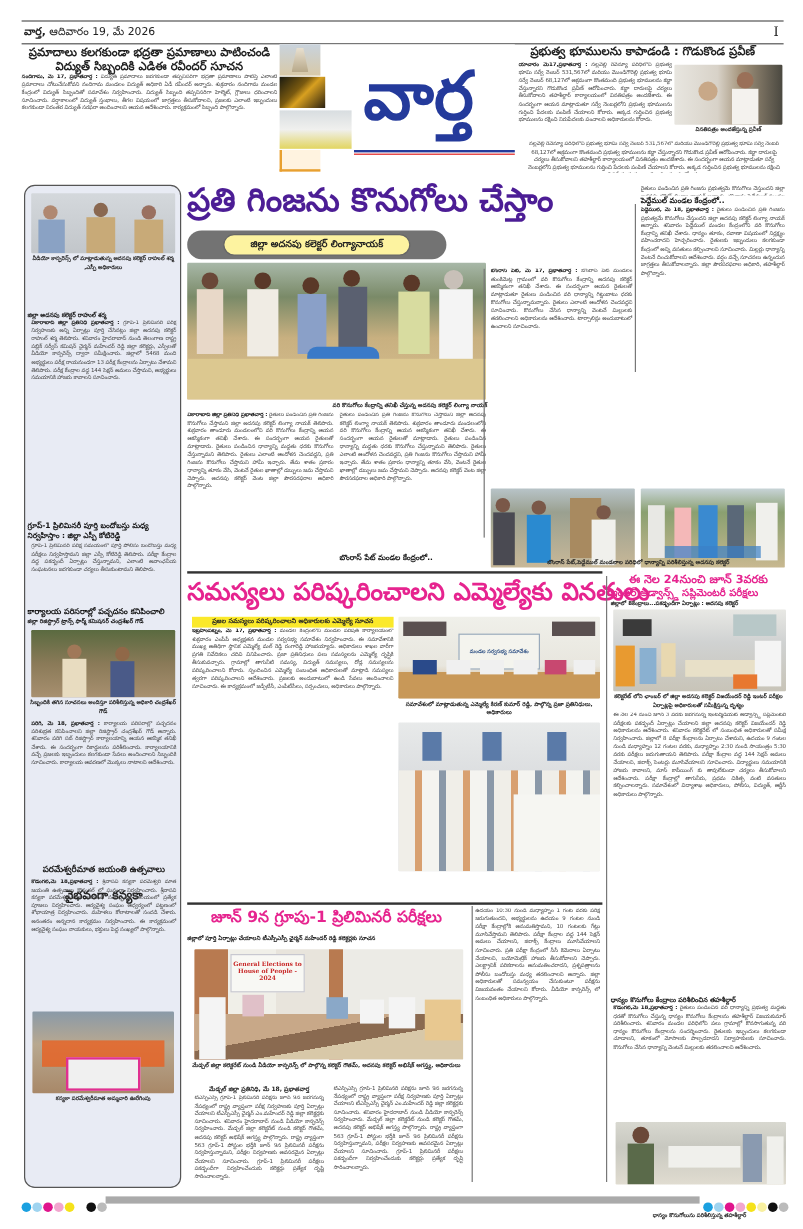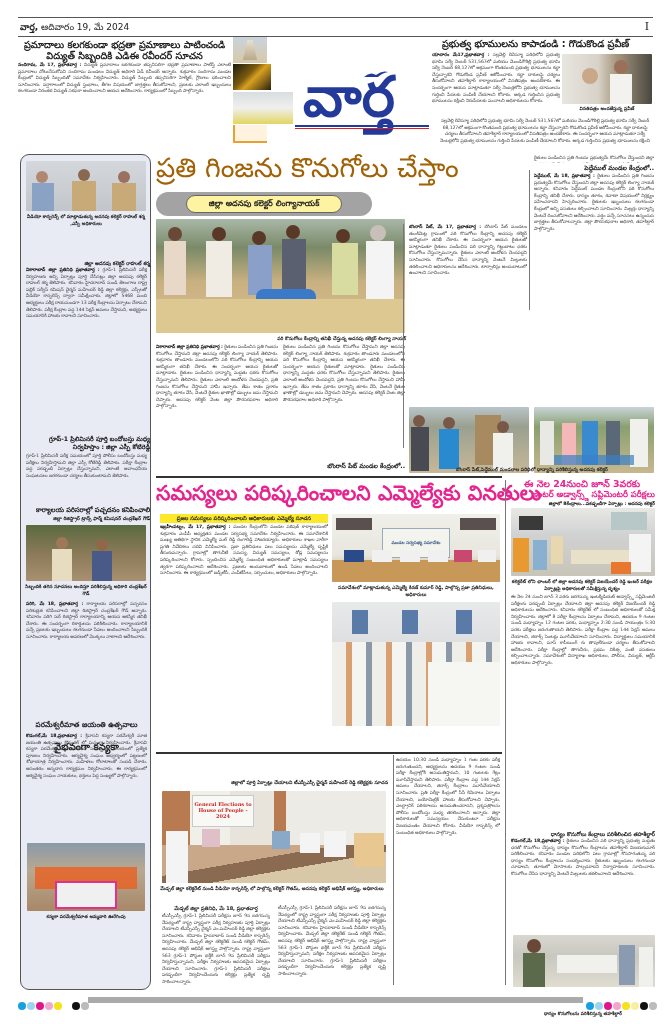--- a/index.html
+++ b/index.html
@@ -30,7 +30,7 @@
 
 <div class="abs hdr">
   <b>వార్త,</b>
-  <span>ఆదివారం 19, మే 2024</span>
+  <span>ఆదివారం 19, మే 2026</span>
   <span class="pg">I</span>
 </div>
 

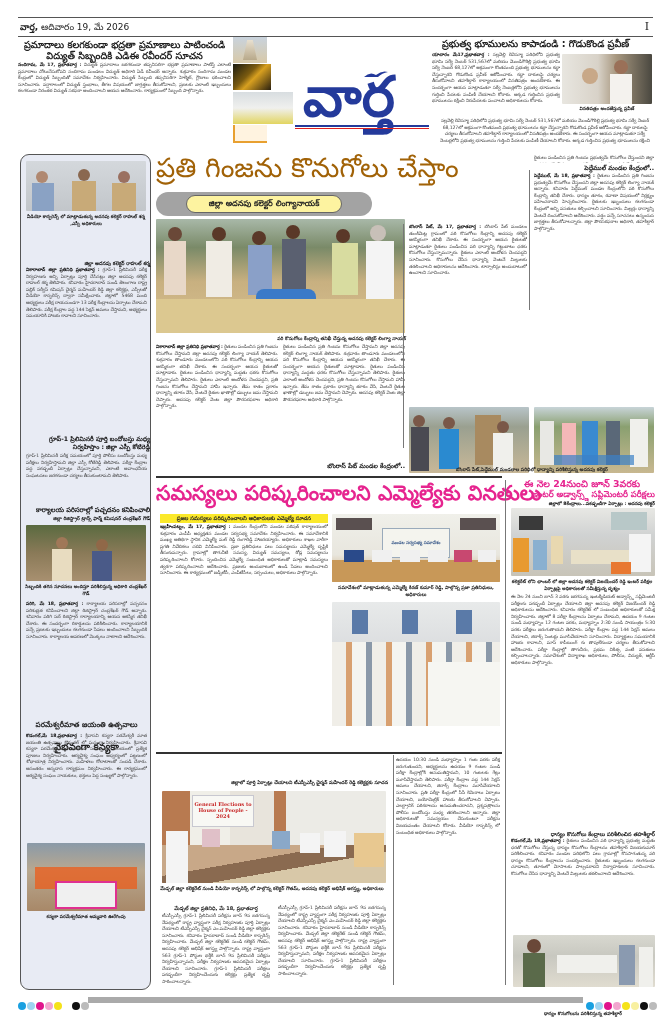--- a/index.html
+++ b/index.html
@@ -52,7 +52,7 @@
         <path d="M1 8 Q7 2 13 6 Q19 1 25 3 Q19 4 15 8 Z" fill="#243a9b"></path>
       </svg>
   </div>
-  <div class="abs logo" style="left:70px;top:32px">వార్త</div>
+  <div class="abs logo" style="left:70px;top:16px">వార్త</div>
   <div class="abs" style="left:62px;top:88px;width:134px;height:2px;background:#243a9b"></div>
   <div class="abs" style="left:62px;top:91px;width:134px;height:1px;background:#e0201e"></div>
 </div>

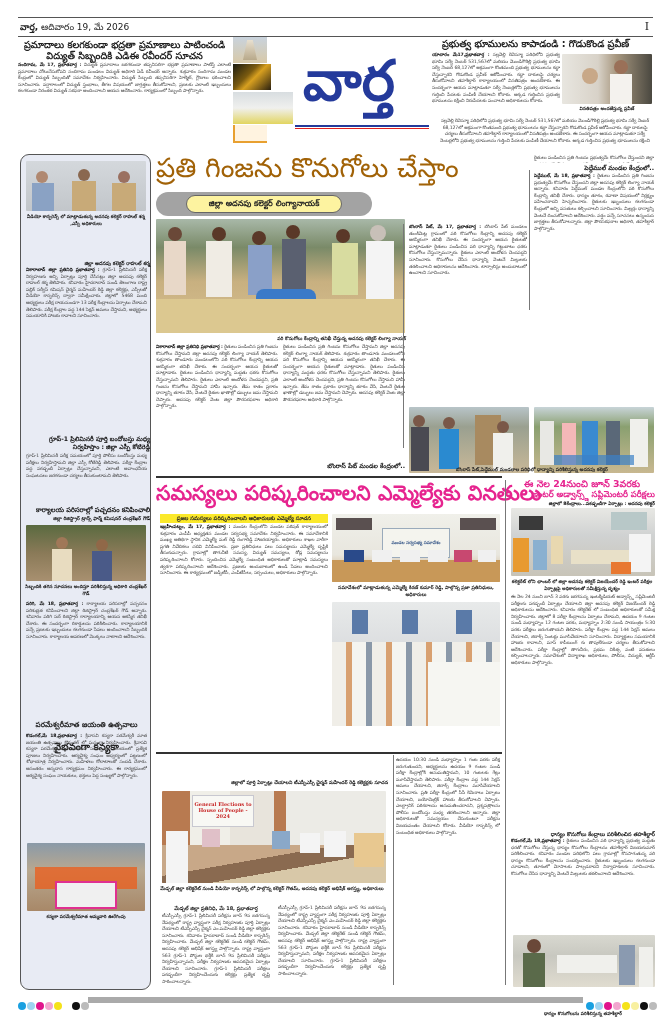--- a/index.html
+++ b/index.html
@@ -12,7 +12,7 @@
 .body-txt{font-size:4.6px;line-height:6.6px;color:#444;text-align:justify;overflow:hidden;letter-spacing:-.1px}
 .body-txt b{color:#111}
 .h-black{font-weight:bold;color:#222;text-align:center;line-height:1.15}
-.h-red{color:#a16207;font-weight:normal}
+.h-red{color:#4c1d95;font-weight:bold}
 .h-pink{color:#e6248f;font-weight:bold}
 .photo{overflow:hidden;border-radius:1px}
 .cap{font-size:5px;font-weight:bold;text-align:center;line-height:7px;color:#222}

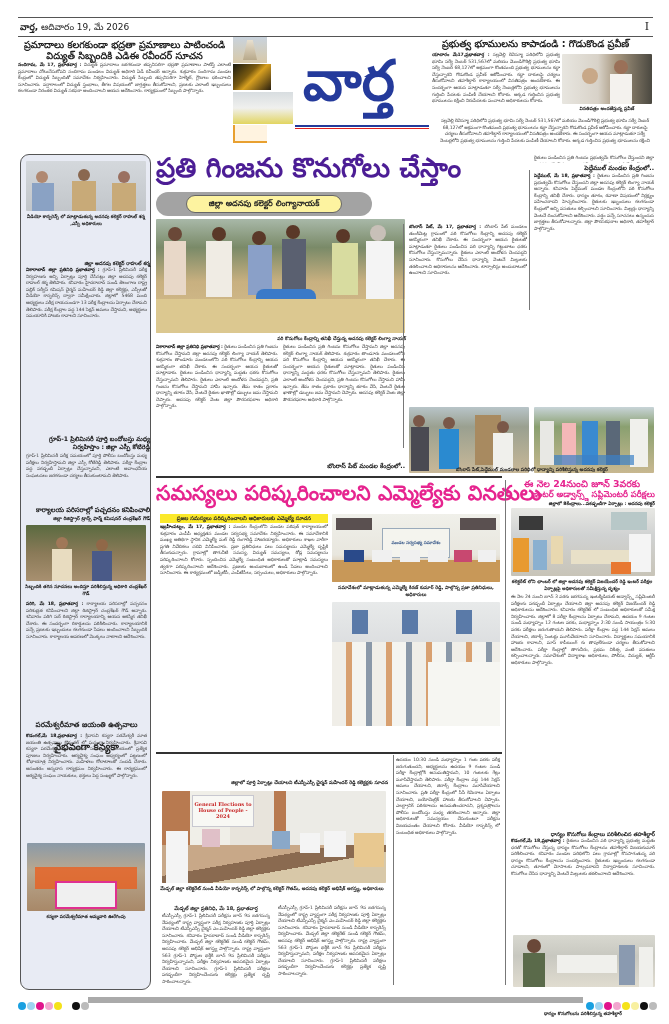--- a/index.html
+++ b/index.html
@@ -108,7 +108,7 @@
 
 <div class="abs" style="left:156px;top:152px;width:498px;height:326px">
   <div class="abs h-red" style="left:0;top:0;width:498px;font-size:27px;line-height:32px;white-space:nowrap">ప్రతి గింజను కొనుగోలు చేస్తాం</div>
-  <div class="abs" style="left:0;top:40px;width:216px;height:24px;background:#a3a3a3;border-radius:12px">
+  <div class="abs" style="left:0;top:40px;width:216px;height:24px;background:#737373;border-radius:12px">
     <div style="margin:3px 30px;height:18px;border:1.5px solid #666;border-radius:10px;background:#fdf3a0;font-size:8px;font-weight:bold;text-align:center;line-height:15px;color:#222">జిల్లా అదనపు కలెక్టర్ లింగ్యానాయక్</div>
   </div>
   <div class="abs photo" style="left:0;top:67px;width:249px;height:114px;background:linear-gradient(#a8b8a8,#7a8a68 25%,#c8b080 55%,#d8c090)">

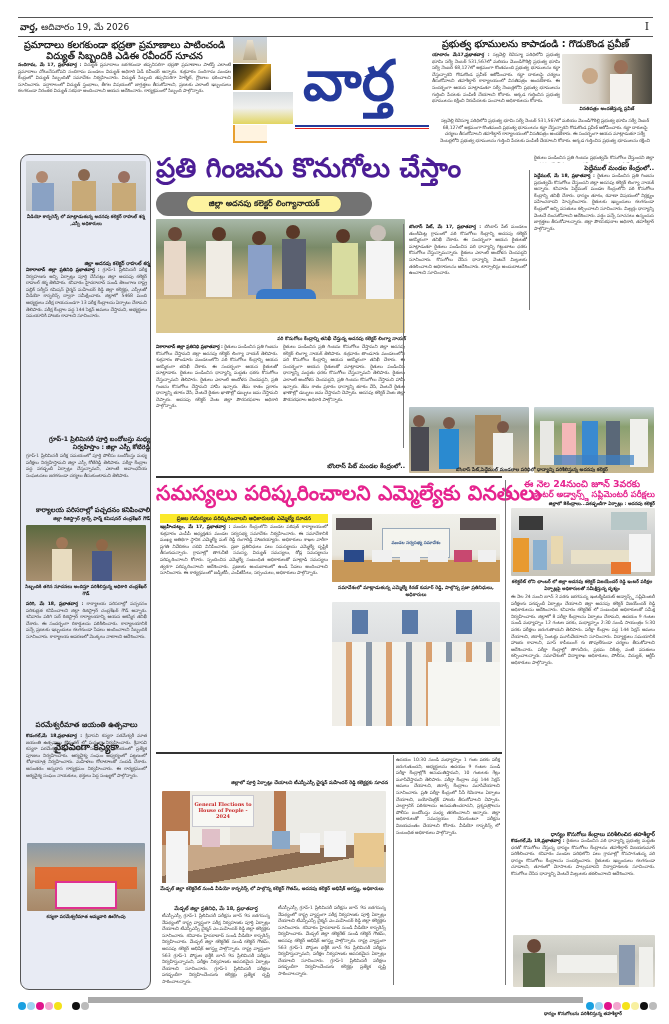--- a/index.html
+++ b/index.html
@@ -191,7 +191,7 @@
 <div class="abs vrule" style="left:505px;top:480px;height:505px"></div>
 <div class="abs" style="left:509px;top:478px;width:146px;height:510px">
   <div class="abs h-pink" style="left:0;top:0;width:146px;font-size:9.4px;line-height:11px;text-align:center;white-space:nowrap">ఈ నెల 24నుంచి జూన్ 3వరకు</div>
-  <div class="abs h-pink" style="left:0;top:11px;width:146px;font-size:8.4px;line-height:11px;text-align:right;white-space:nowrap">ఇంటర్ అడ్వాన్స్డ్ సప్లిమెంటరీ పరీక్షలు</div>
+  <div class="abs h-pink" style="left:0;top:11px;width:146px;font-size:8.4px;line-height:11px;text-align:left;white-space:nowrap">ఇంటర్ అడ్వాన్స్డ్ సప్లిమెంటరీ పరీక్షలు</div>
   <div class="abs sub" style="left:0;top:23px;width:146px;font-size:4.6px;line-height:6px">జిల్లాలో 8కేంద్రాలు...పకడ్బందీగా ఏర్పాట్లు : అదనపు కలెక్టర్</div>
   <div class="abs photo" style="left:2px;top:30px;width:144px;height:68px;background:linear-gradient(#e8e8e4,#d0d2d2 40%,#c8c4b8)">
     <div style="position:absolute;left:8px;top:8px;width:24px;height:14px;background:#3a3a3a"></div>

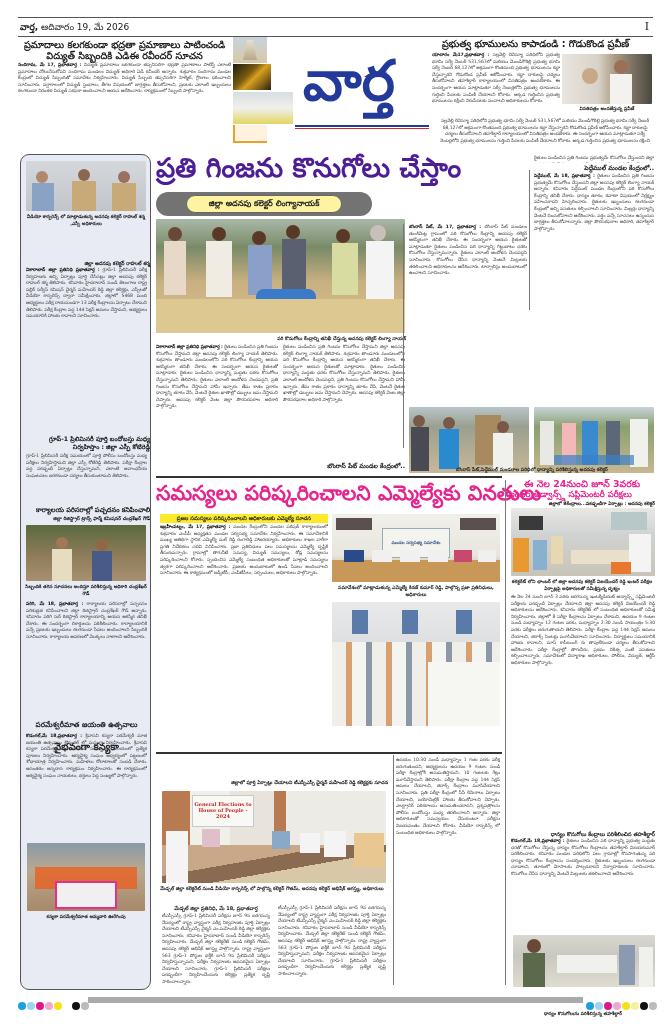--- a/index.html
+++ b/index.html
@@ -16,7 +16,7 @@
 .h-pink{color:#e6248f;font-weight:bold}
 .photo{overflow:hidden;border-radius:1px}
 .cap{font-size:5px;font-weight:bold;text-align:center;line-height:7px;color:#222}
-.sub{font-size:6.2px;font-weight:bold;text-align:right;line-height:8px;color:#111}
+.sub{font-size:6.2px;font-weight:bold;text-align:left;line-height:8px;color:#111}
 .rule{background:#333;height:2px}
 .vrule{background:#777;width:1px}
 .side{border:1.5px solid #555;border-radius:9px;background:#e8ebf4}

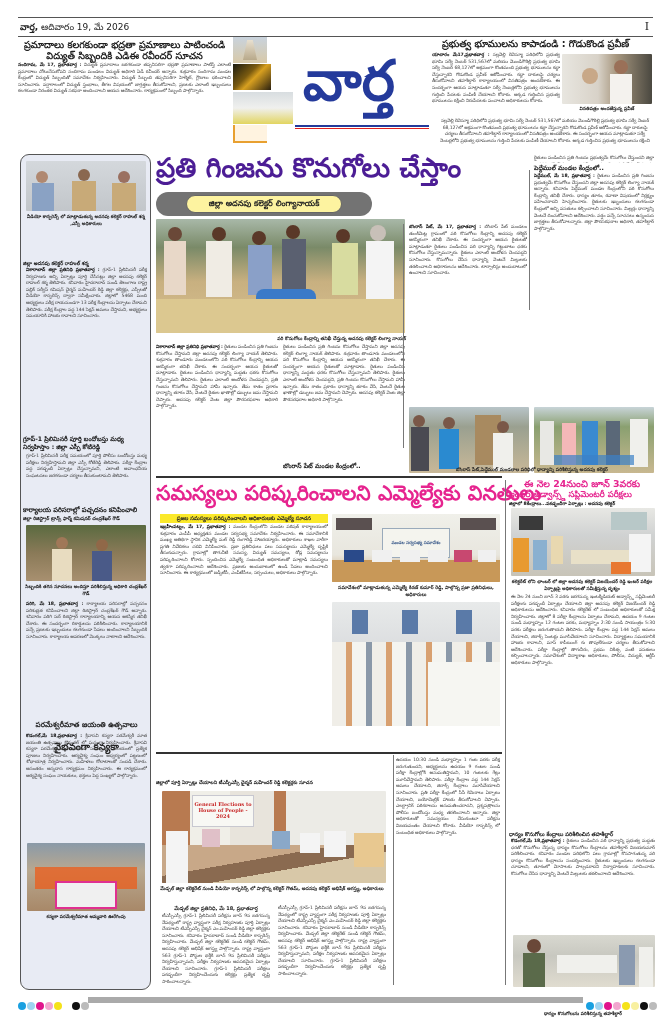--- a/index.html
+++ b/index.html
@@ -219,6 +219,7 @@
 
 <div class="abs rule" style="left:156px;top:752px;width:346px"></div>
 <div class="abs" style="left:156px;top:755px;width:346px;height:240px">
+  <div class="abs h-pink" style="left:0;top:0;width:232px;font-size:13px;line-height:20px;white-space:nowrap;text-align:center">జూన్ 9న గ్రూపు-1 ప్రిలిమినరీ పరీక్షలు</div>
   <div class="abs sub" style="left:0;top:24px;width:232px;font-size:4.8px">జిల్లాలో పూర్తి ఏర్పాట్లు చేయాలని టీఎస్పీఎస్సీ ఛైర్మన్ మహేందర్ రెడ్డి కలెక్టర్లకు సూచన</div>
   <div class="abs photo" style="left:6px;top:36px;width:224px;height:92px;background:linear-gradient(90deg,#b87a50 0 28px,#f0efe8 28px 68px,#e8e4dc 68px 112px,#b87a50 112px 124px,#ecebe6 124px)">
     <div style="position:absolute;left:30px;top:4px;width:62px;height:32px;background:#f8f8f4;border:1px solid #c8c8d0"></div>

